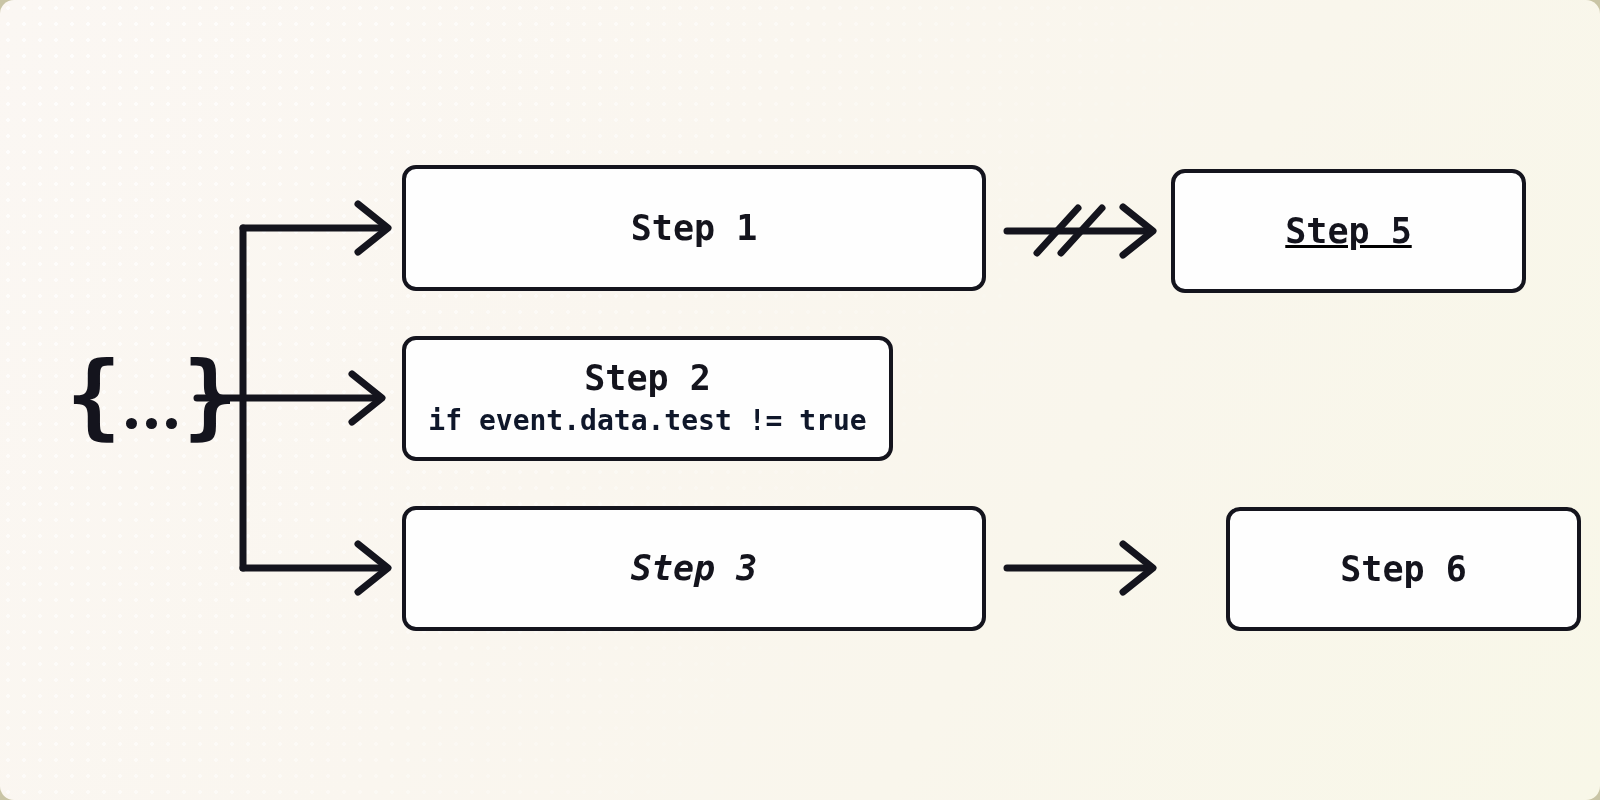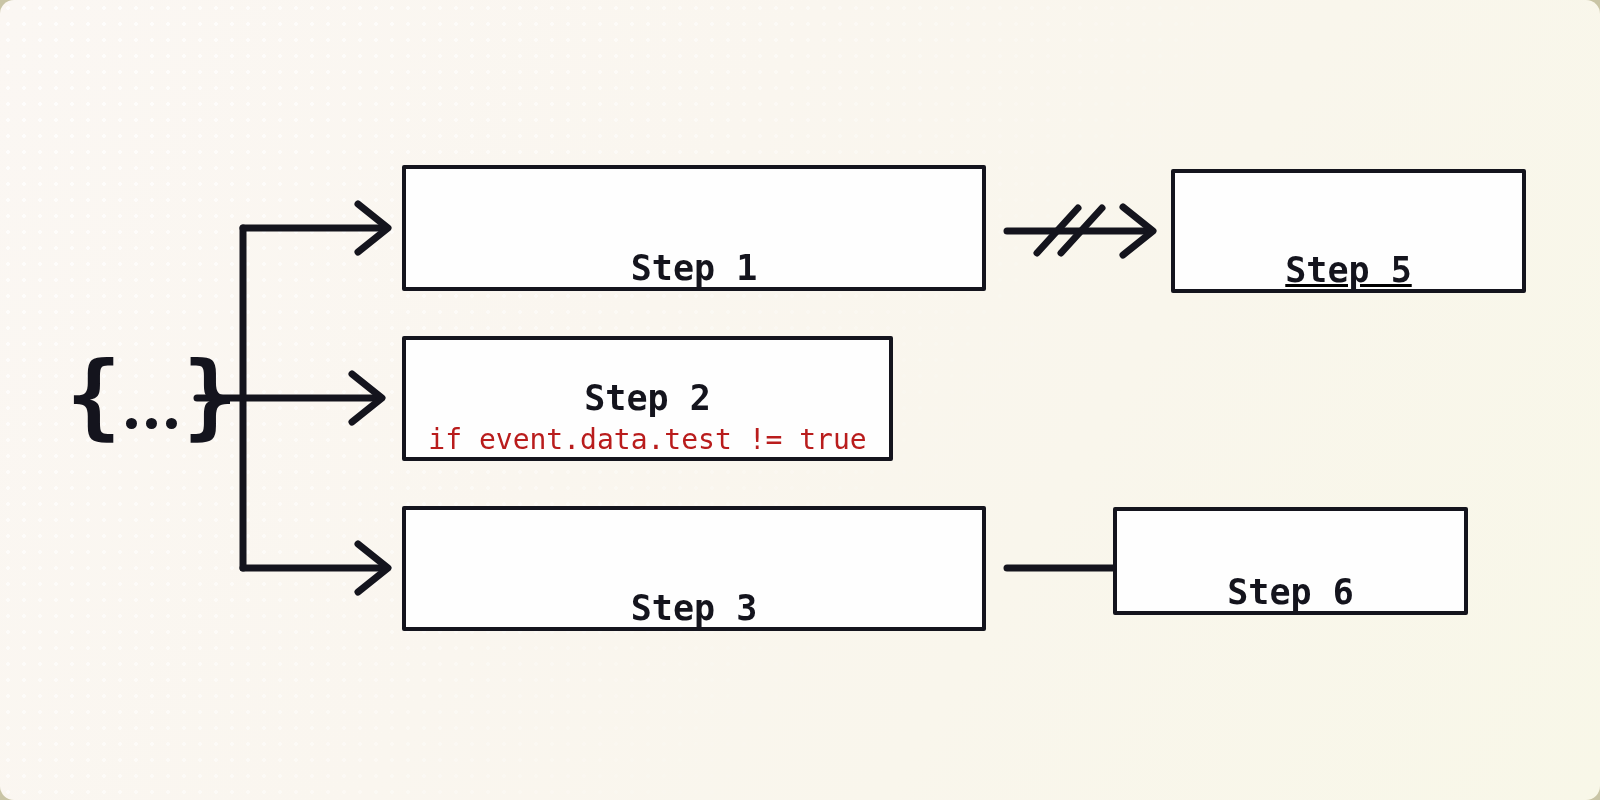--- a/index.html
+++ b/index.html
@@ -32,10 +32,10 @@
     position: absolute;
     background: #fefefe;
     border: 4.5px solid #14141d;
-    border-radius: 2px;
+    border-radius: 14px;
     box-sizing: border-box;
     display: flex; flex-direction: column;
-    align-items: center; justify-content: flex-end;
+    align-items: center; justify-content: center;
   }
   .node-title {
     font-weight: bold;

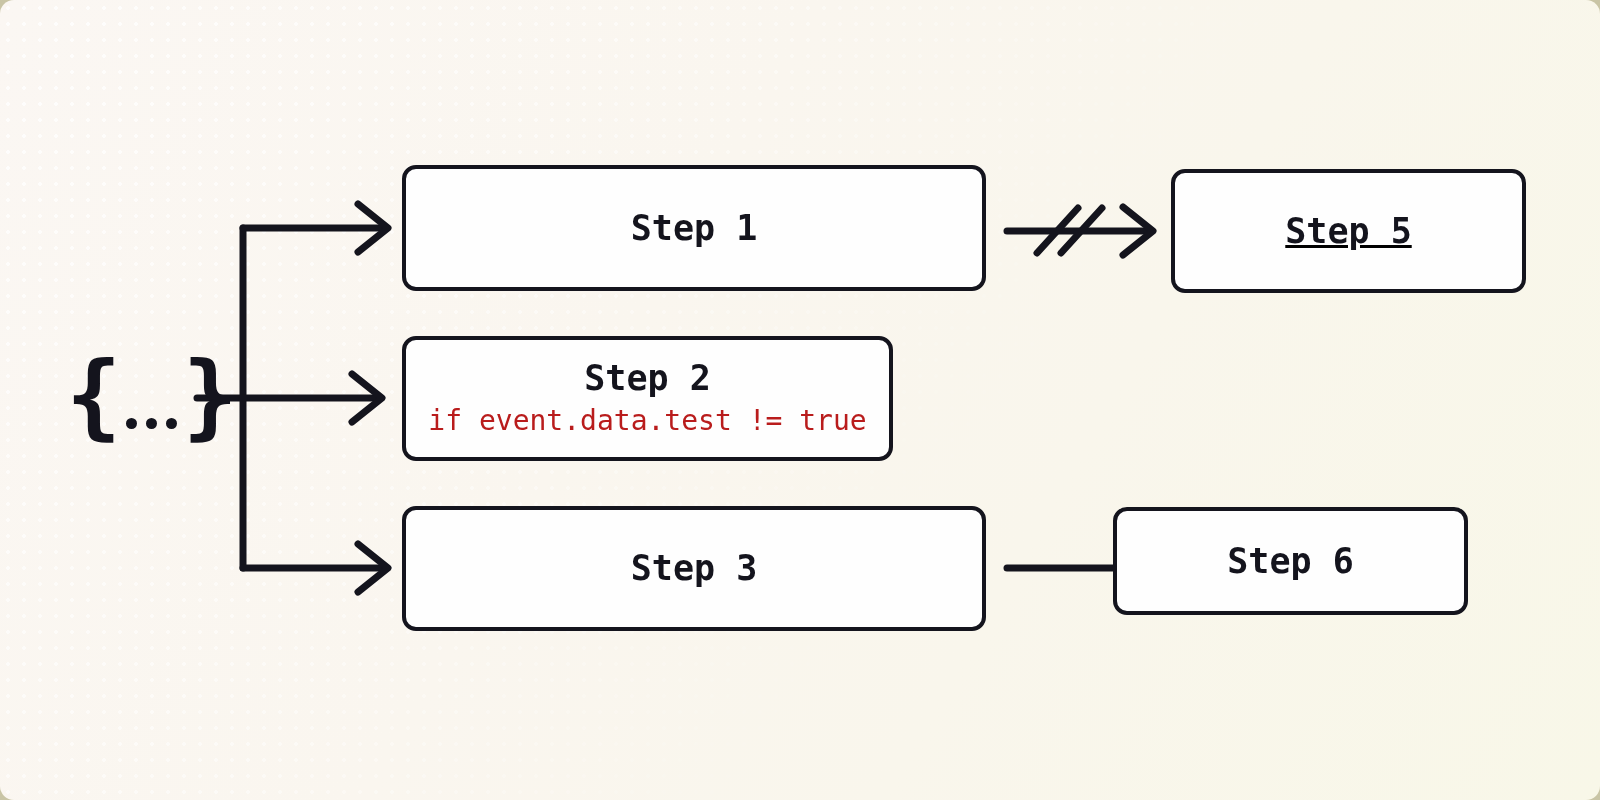--- a/index.html
+++ b/index.html
@@ -46,8 +46,8 @@
   }
   .node-subtitle {
     font-size: 28px;
-    font-weight: normal;
-    color: #b91c1c;
+    font-weight: bold;
+    color: #0f172a;
     line-height: 1.2;
     margin-top: 6px;
     white-space: nowrap;

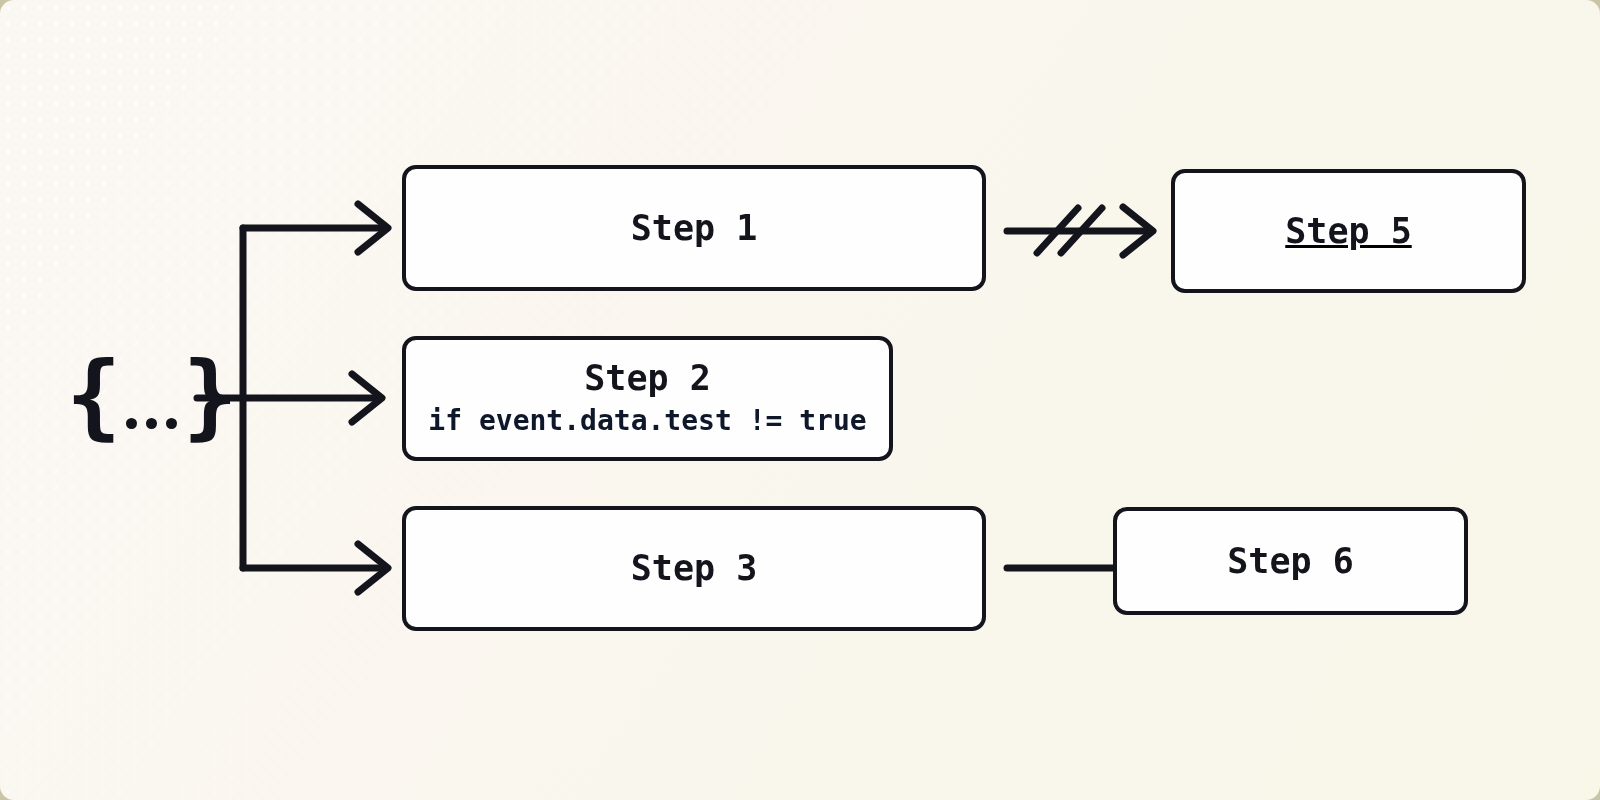--- a/index.html
+++ b/index.html
@@ -127,7 +127,7 @@
     <div class="node-subtitle">if event.data.test != true</div>
   </div>
 
-  <div class="node" style="left:402px; top:506px; width:584px; height:125px;">
+  <div class="node" style="left:402px; top:506px; width:584px; height:125px;font-style:italic;">
     <div class="node-title">Step 3</div>
   </div>
 

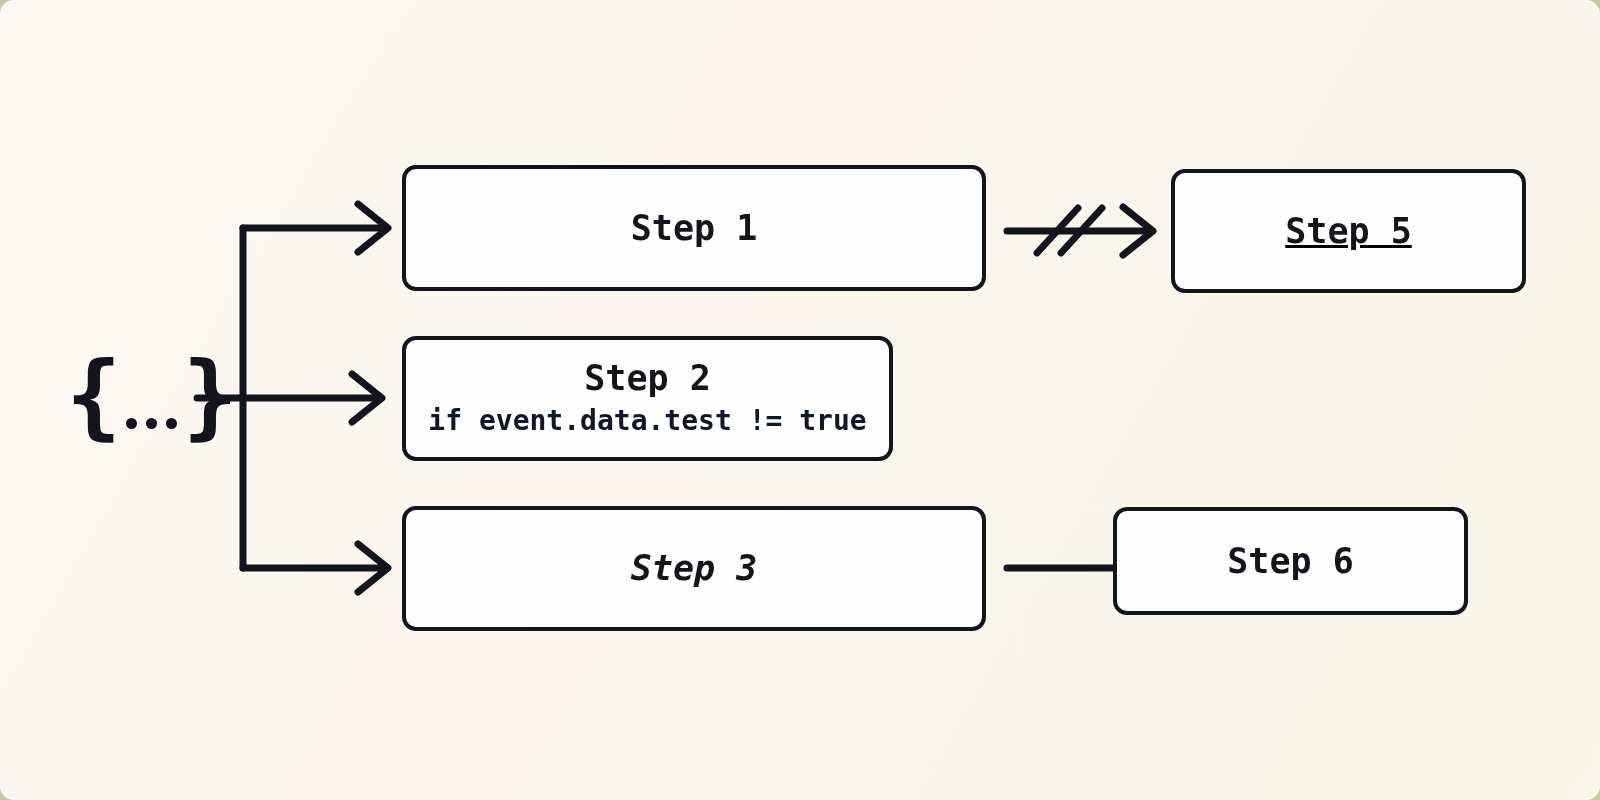--- a/index.html
+++ b/index.html
@@ -135,7 +135,7 @@
     <div class="node-title">Step 5</div>
   </div>
 
-  <div class="node" style="left:1113px; top:507px; width:355px; height:108px;">
+  <div class="node" style="left:1226px; top:507px; width:355px; height:124px;">
     <div class="node-title">Step 6</div>
   </div>
 </div>

